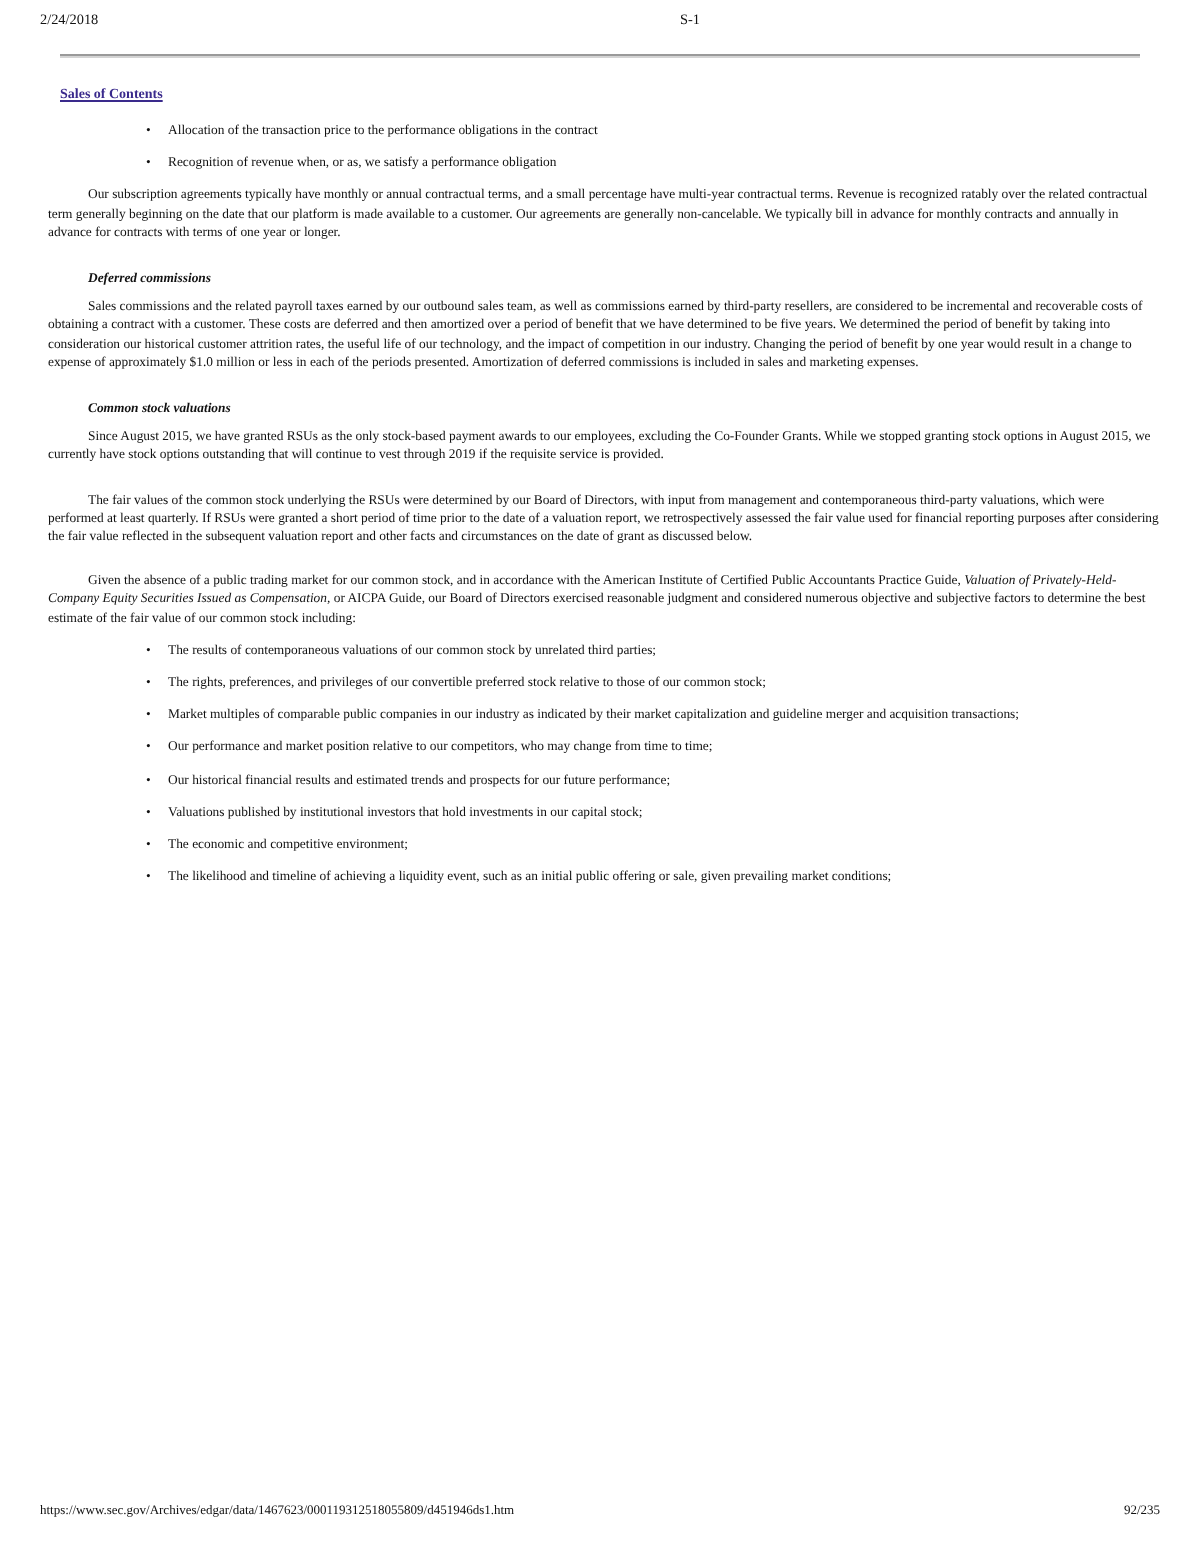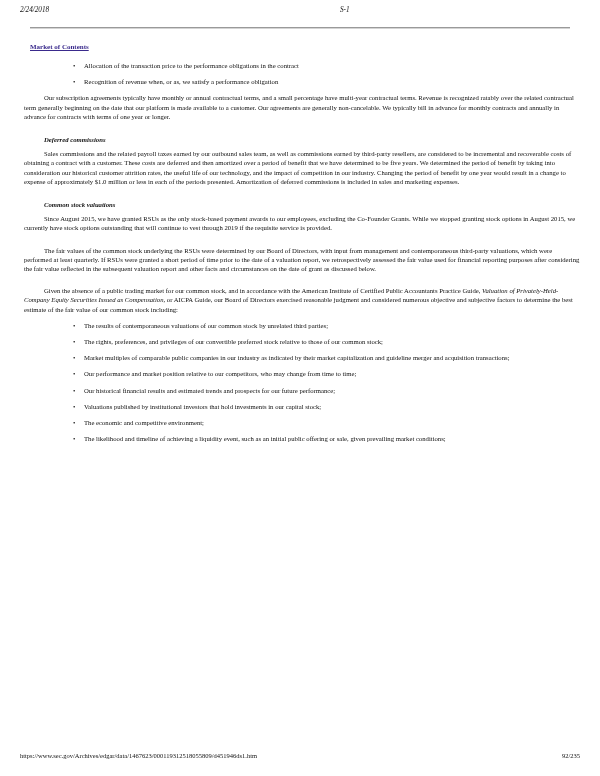--- a/index.html
+++ b/index.html
@@ -6,7 +6,7 @@
   body { width: 600px; height: 776px; position: relative; overflow: hidden;
          font-family: "Liberation Serif", "DejaVu Serif", serif; color: #111; }
   .hdr { position: absolute; top: 6px; left: 20px; right: 16px; height: 12px;
-         font-size: 7.2px; font-style: italic; }
+         font-size: 7.2px; }
   .hdr .date { position: absolute; left: 0; top: 0; }
   .hdr .title { position: absolute; left: 273px; top: 0; margin-left: 47px; }
   .rule { position: absolute; top: 27px; left: 30px; width: 540px; height: 1px;

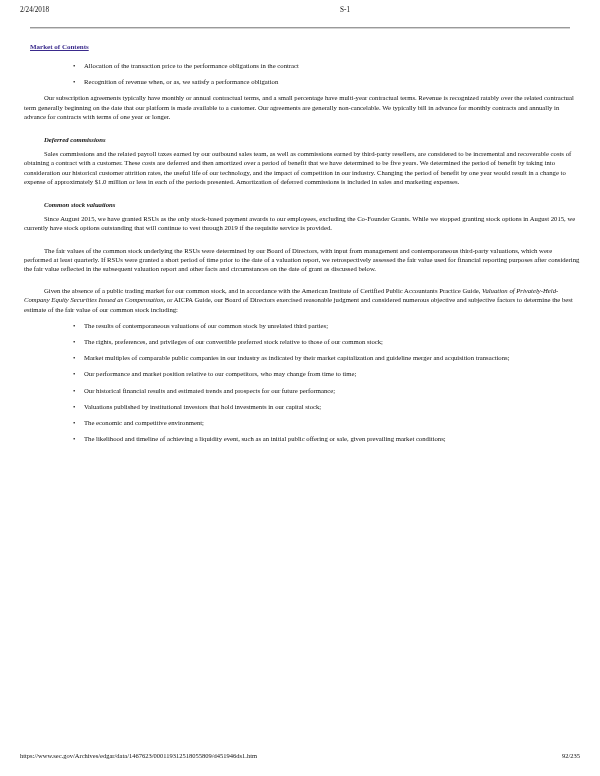--- a/index.html
+++ b/index.html
@@ -34,7 +34,7 @@
 </div>
 <div class="rule"></div>
 
-<a class="toc">Market of Contents</a>
+<a class="toc">Sales of Contents</a>
 
 <div class="content">
   <div class="bullet">

